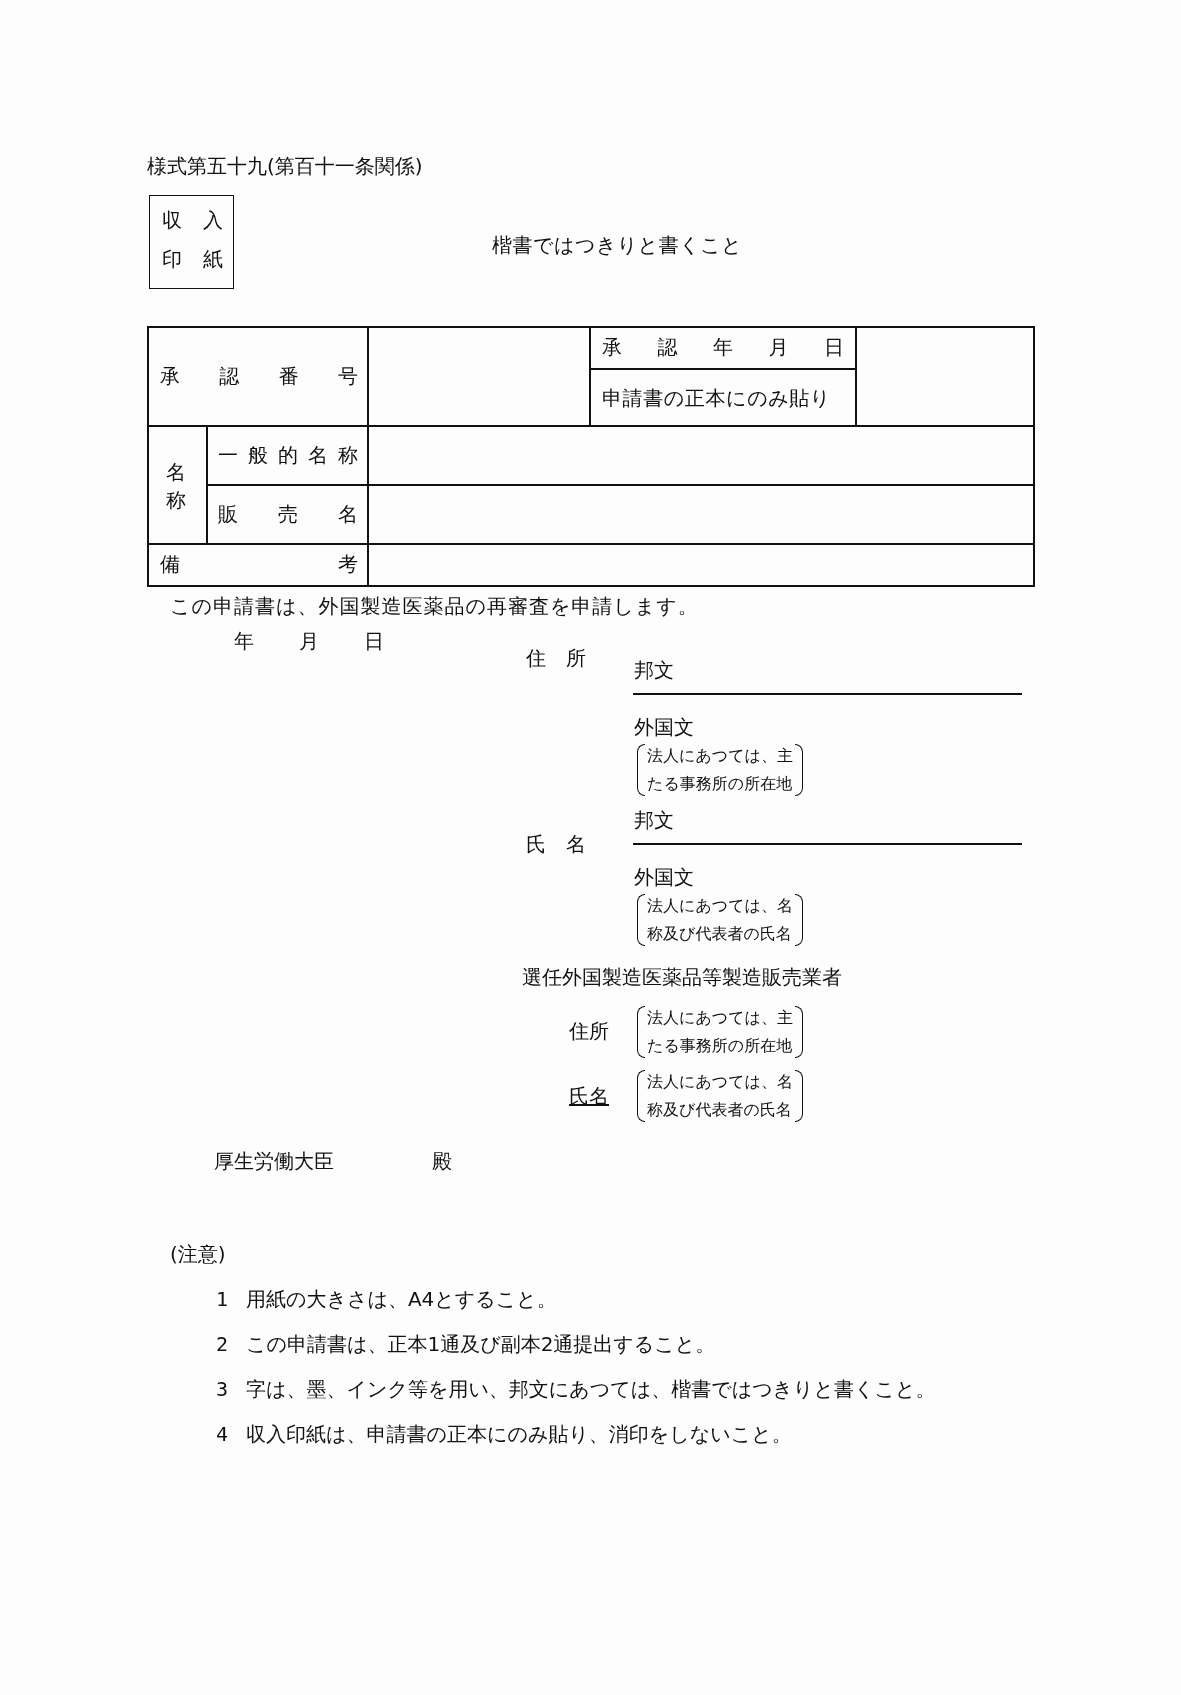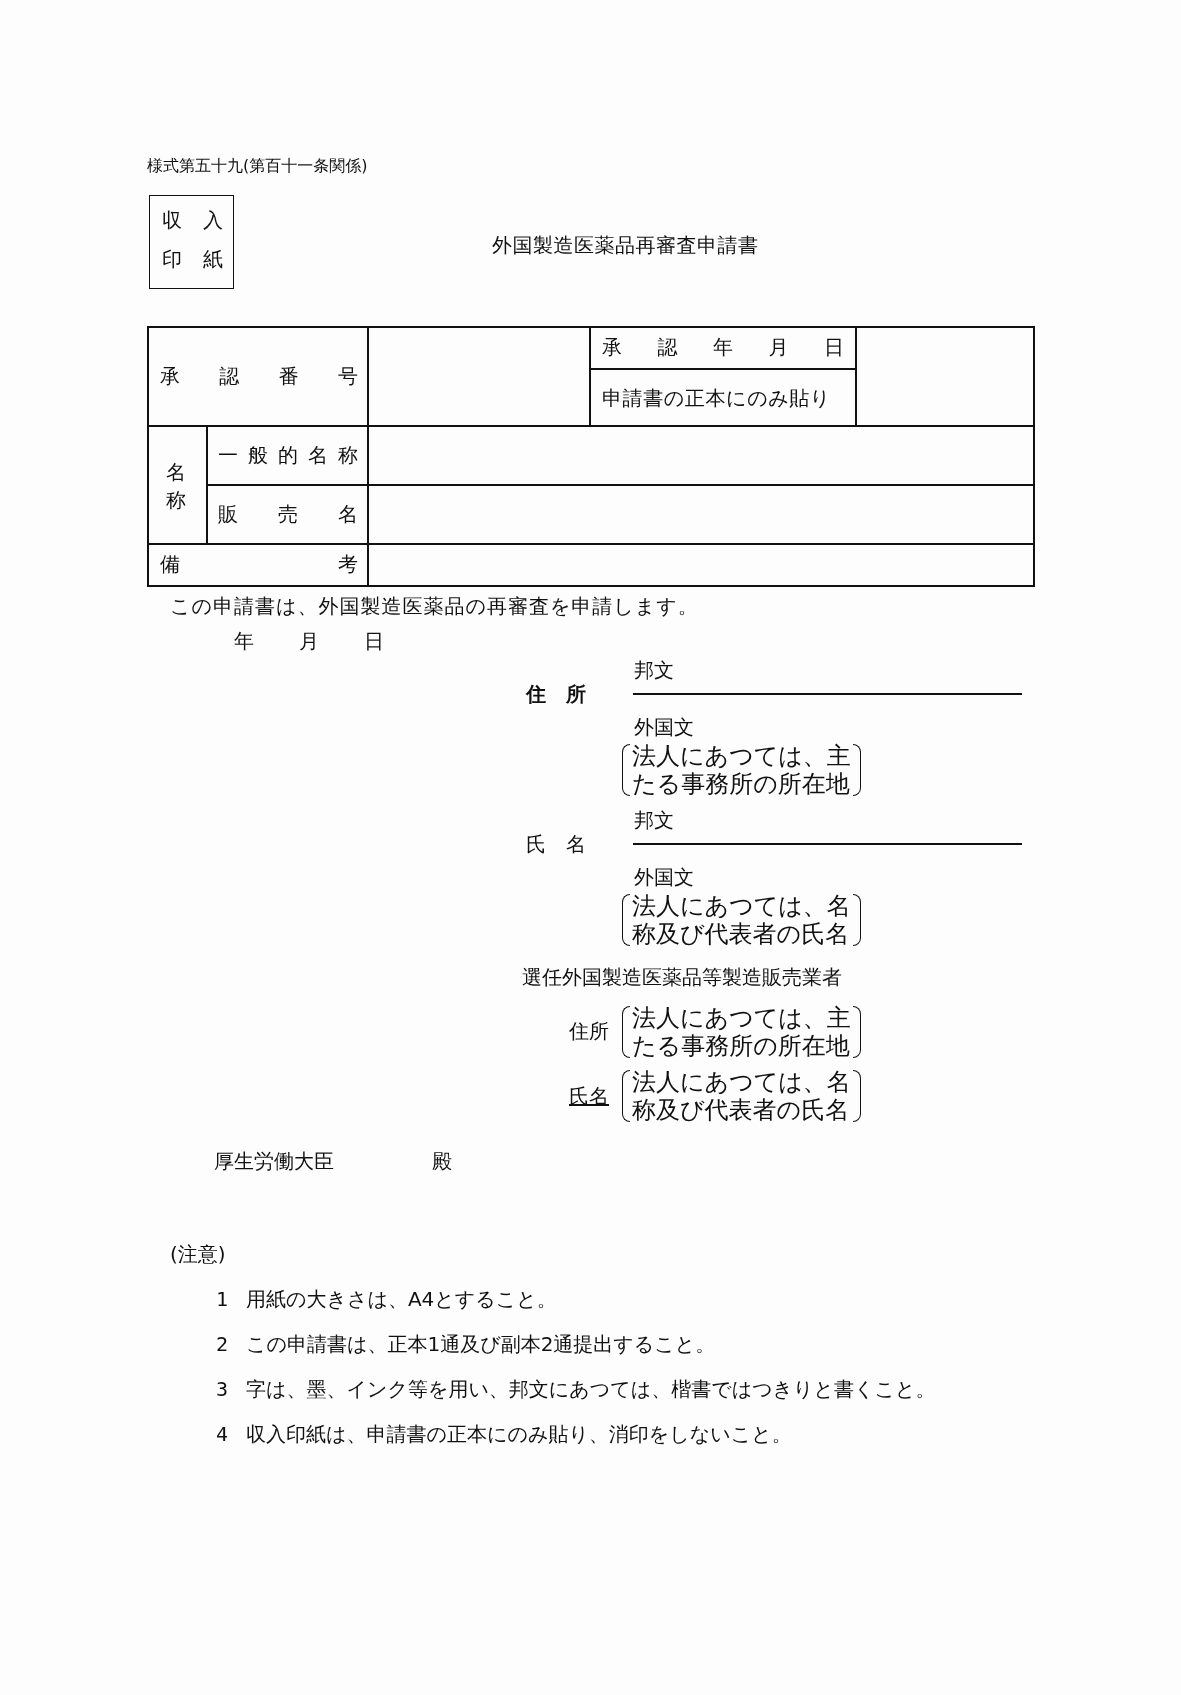--- a/index.html
+++ b/index.html
@@ -9,7 +9,7 @@
     overflow: hidden;
   }
   .abs { position: absolute; white-space: nowrap; }
-  .t20 { font-size: 16px; line-height: 24px; }
+  .t20 { font-size: 20px; line-height: 24px; }
   .form-number { left: 147px; top: 154px; }
   .stamp-box {
     left: 149px; top: 195px; width: 85px; height: 94px; border: 1.5px solid #111;

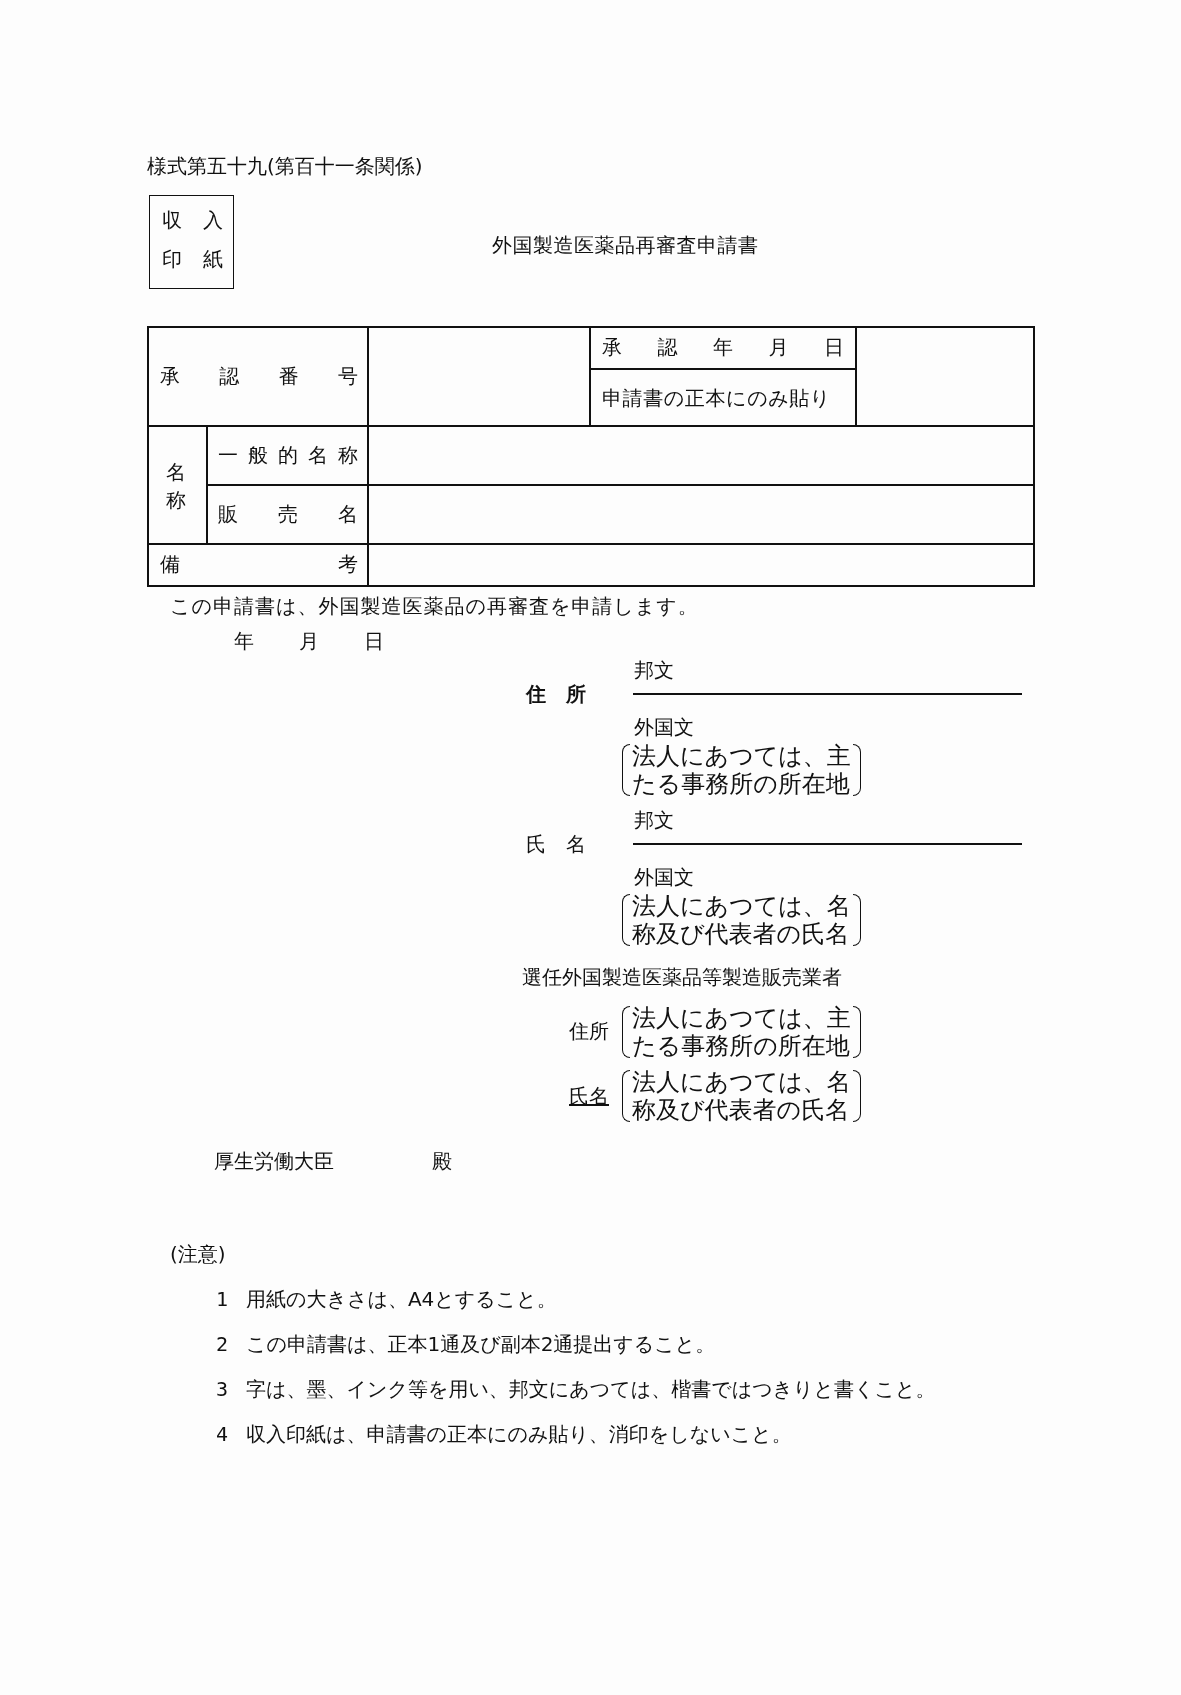--- a/index.html
+++ b/index.html
@@ -50,7 +50,7 @@
   <span class="c" style="left:53px; top:51px;">紙</span>
 </div>
 
-<div class="abs doc-title">外国製造医薬品再審査申請書</div>
+<div class="abs doc-title">楷書ではつきりと書くこと</div>
 
 <div>
 

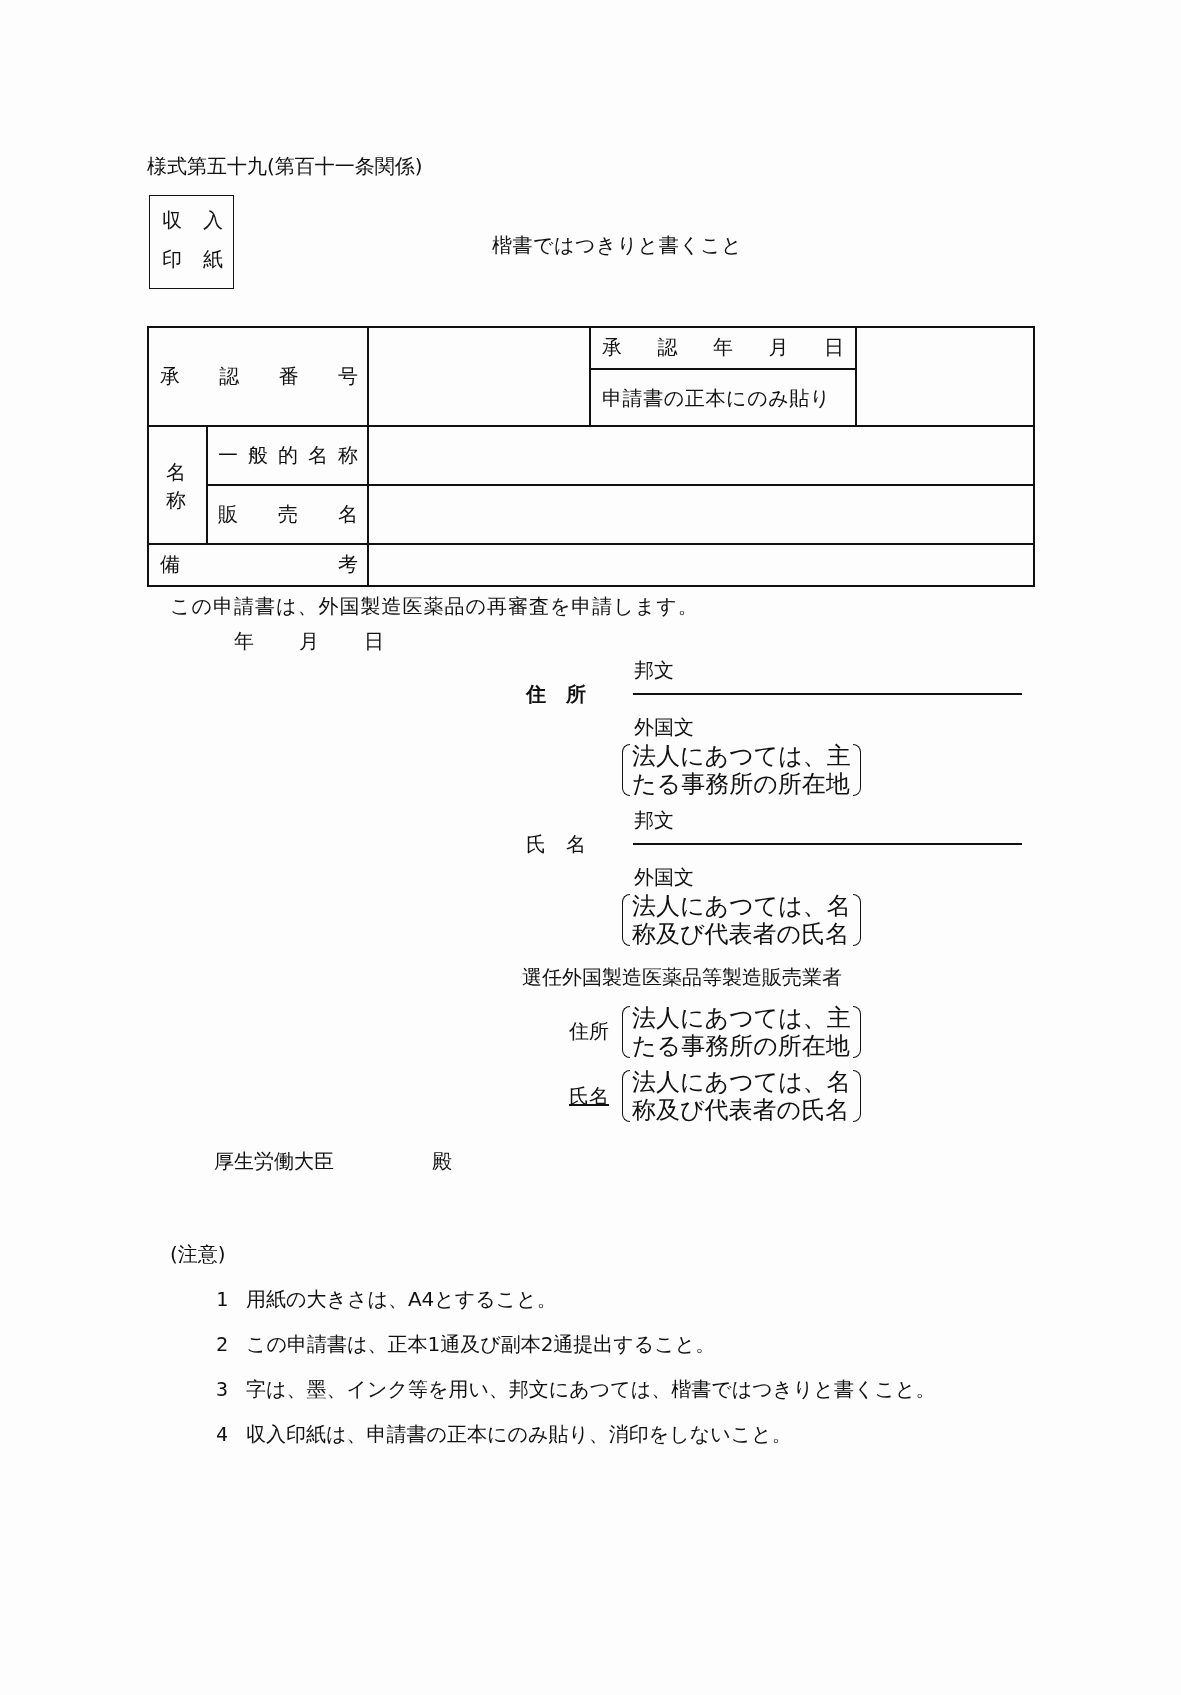--- a/index.html
+++ b/index.html
@@ -119,7 +119,7 @@
   <span>年</span><span style="display:inline-block;width:45px"></span><span>月</span><span style="display:inline-block;width:45px"></span><span>日</span>
 </div>
 
-<div class="abs lab" style="left:526px; top:682px;font-weight:bold;">住　所</div>
+<div class="abs lab" style="left:526px; top:646px;">住　所</div>
 <div class="abs lab" style="left:634px; top:658px;">邦文</div>
 <div class="underline" style="left:633px; top:693px; width:389px;"></div>
 <div class="abs lab" style="left:634px; top:715px;">外国文</div>

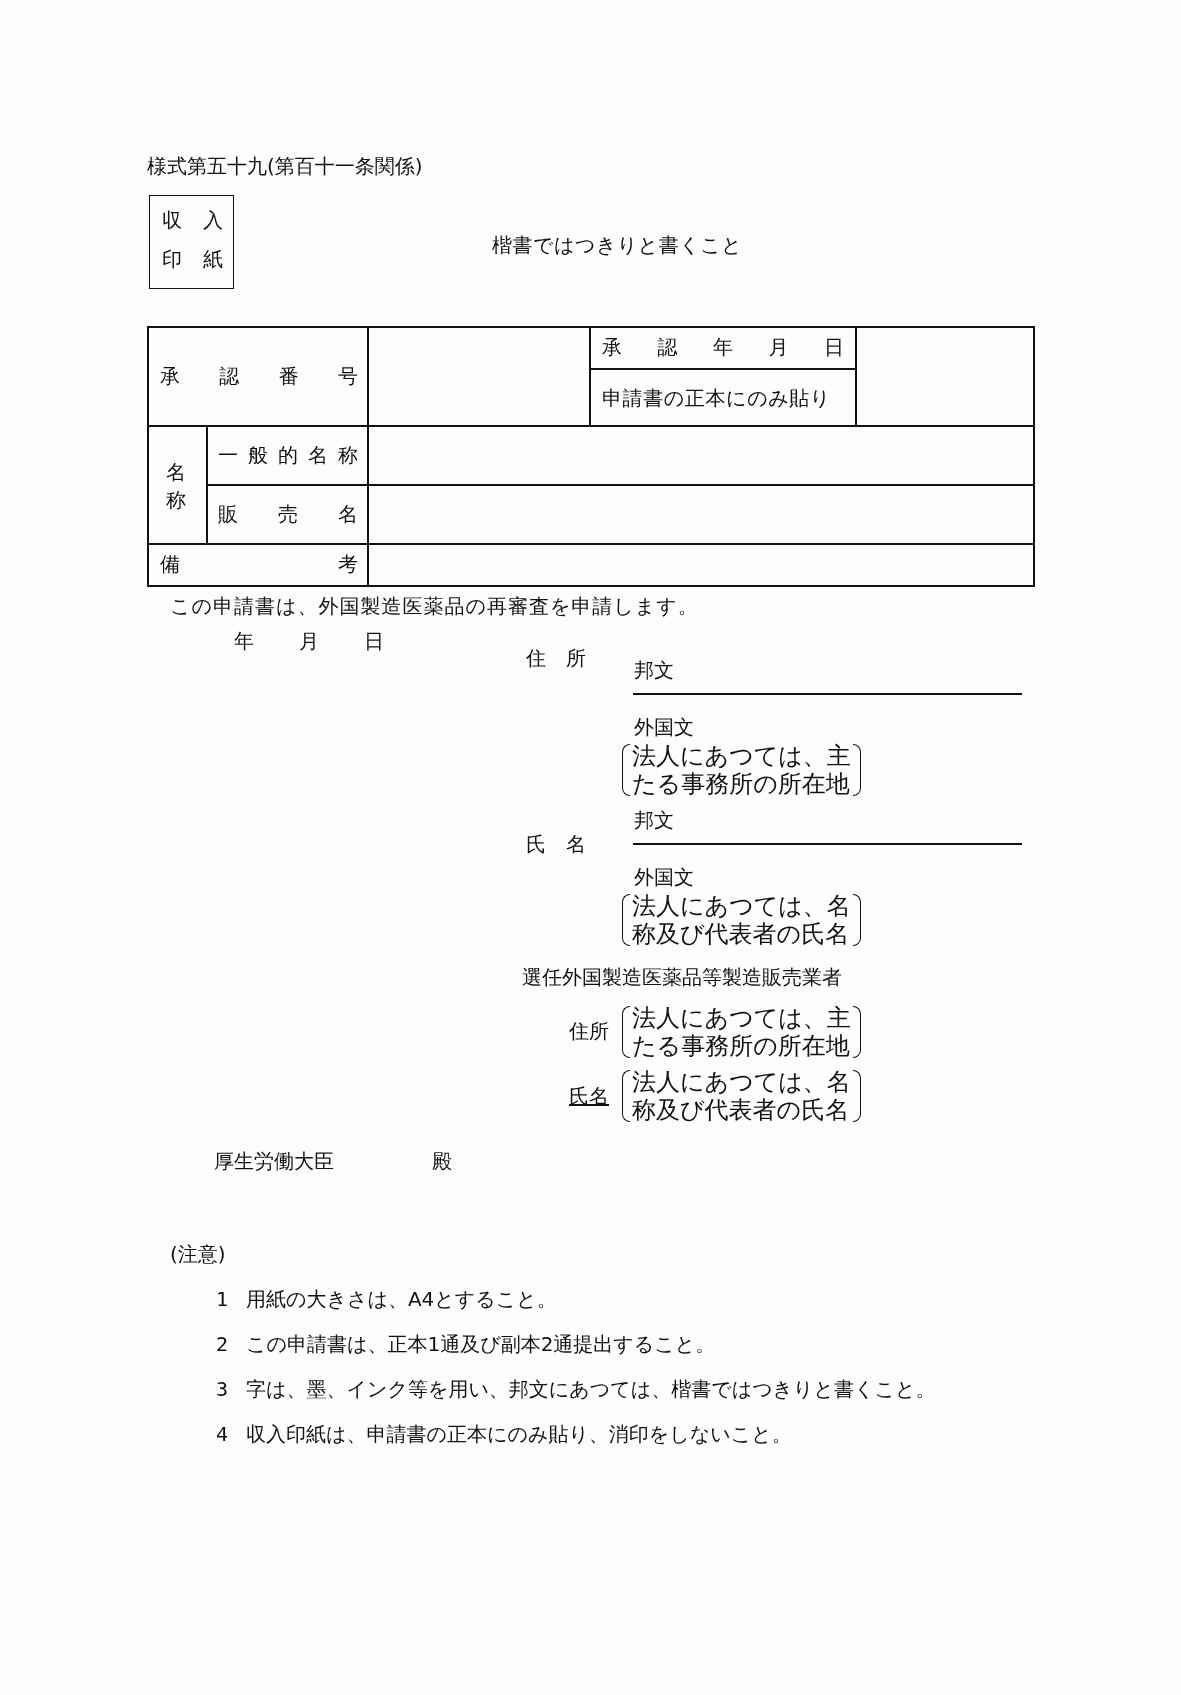--- a/index.html
+++ b/index.html
@@ -29,7 +29,7 @@
   .date-line { left: 234px; top: 628px; font-size: 20px; }
   .lab { font-size: 20px; line-height: 24px; }
   .underline { position: absolute; height: 2px; background: #111; }
-  .paren-block { position: absolute; font-size: 24px; line-height: 28px; padding: 0 10px; }
+  .paren-block { position: absolute; font-size: 16px; line-height: 28px; padding: 0 10px; margin-left: 15px; }
   .paren-block::before, .paren-block::after {
     content: ""; position: absolute; top: 2px; bottom: 2px; width: 7px;
     border: 1.3px solid #111;

